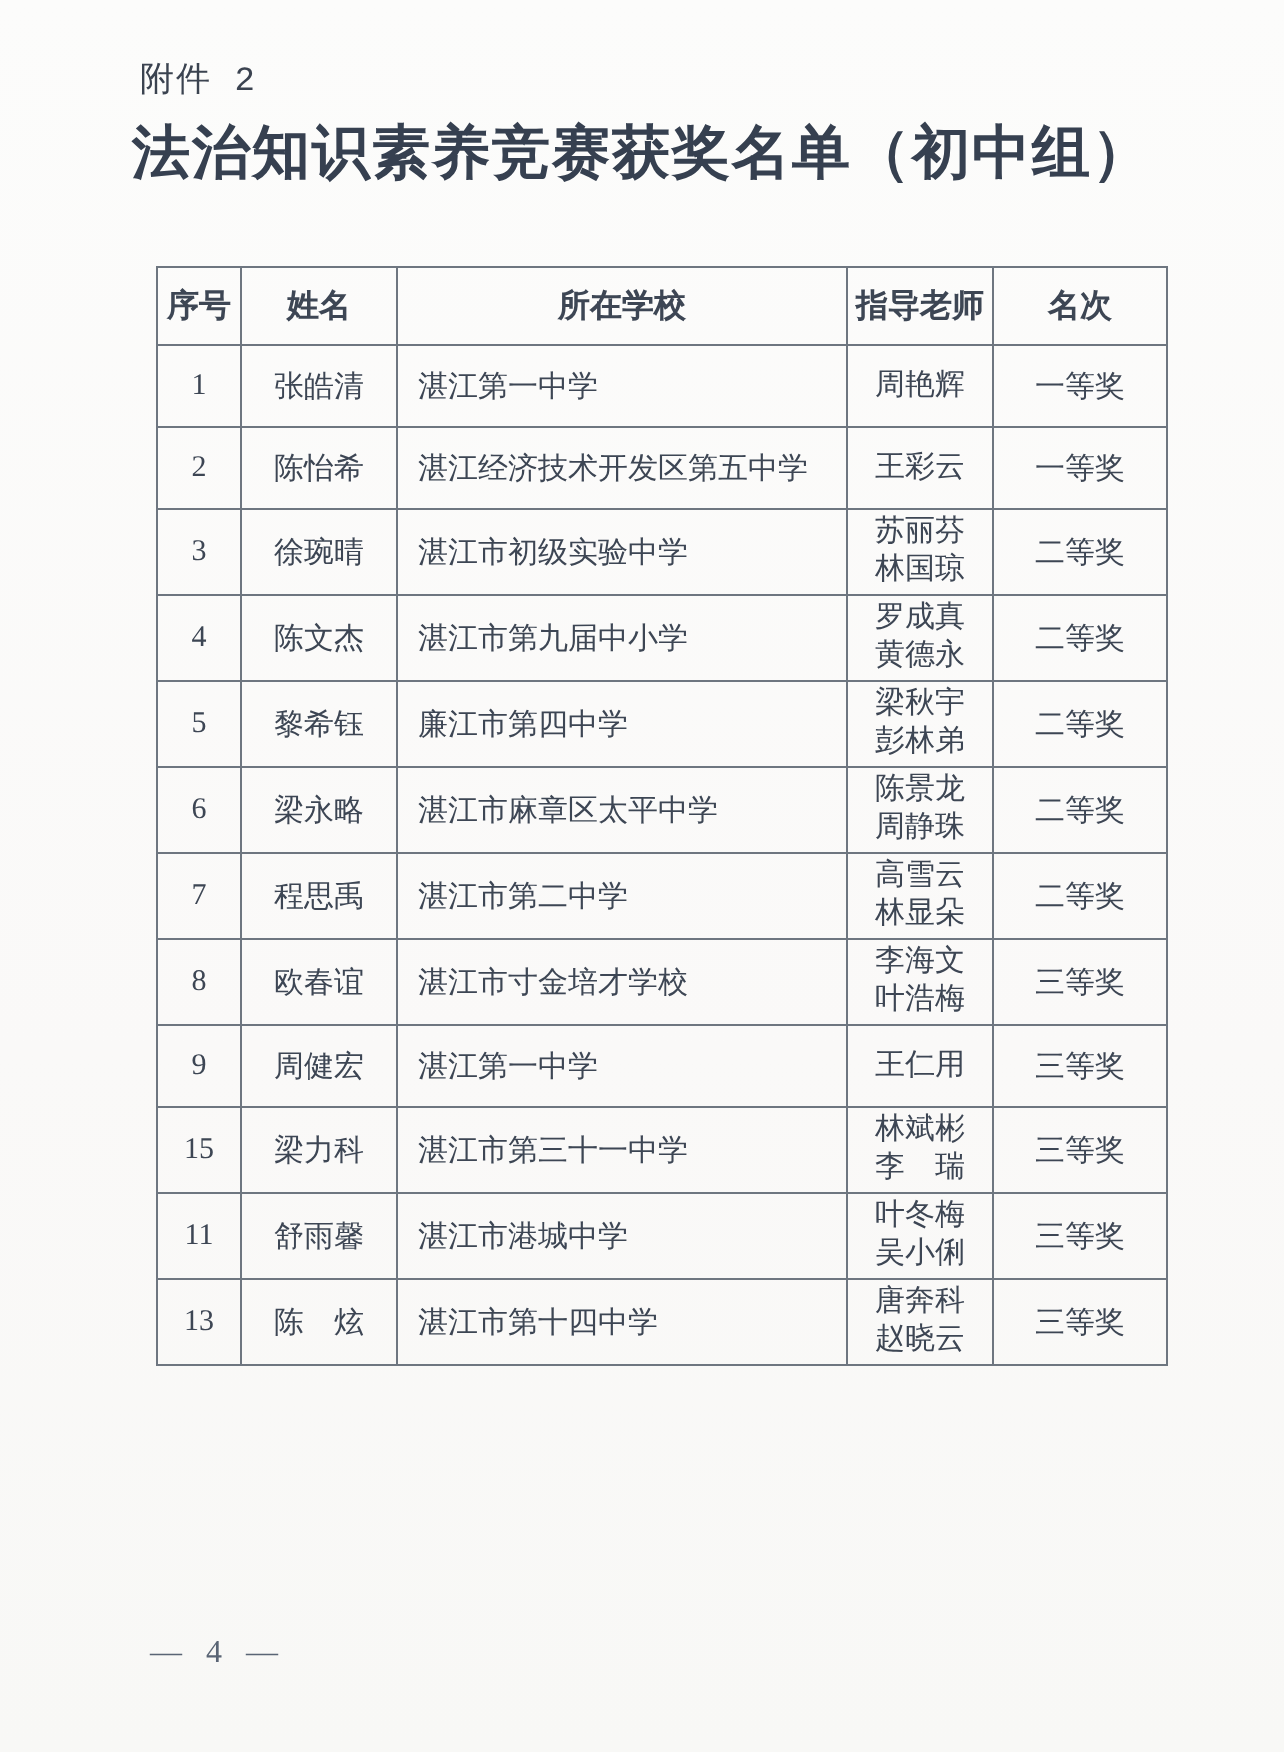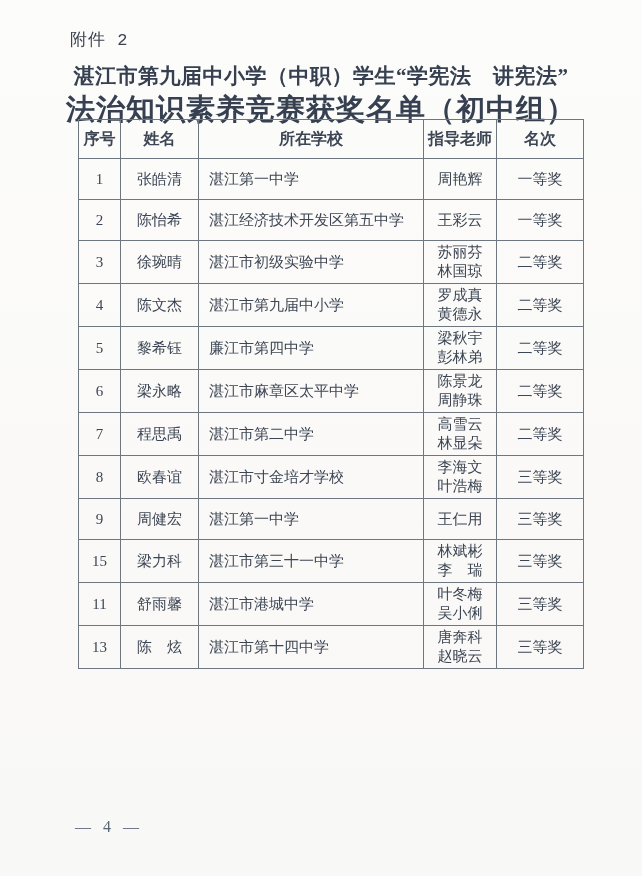--- a/index.html
+++ b/index.html
@@ -103,7 +103,6 @@
   <div class="attachment-label">附件 2</div>
 
   <div class="doc-title">
-    <div class="line1">湛江市第九届中小学（中职）学生“学宪法　讲宪法”</div>
     <div class="line2">法治知识素养竞赛获奖名单（初中组）</div>
   </div>
 

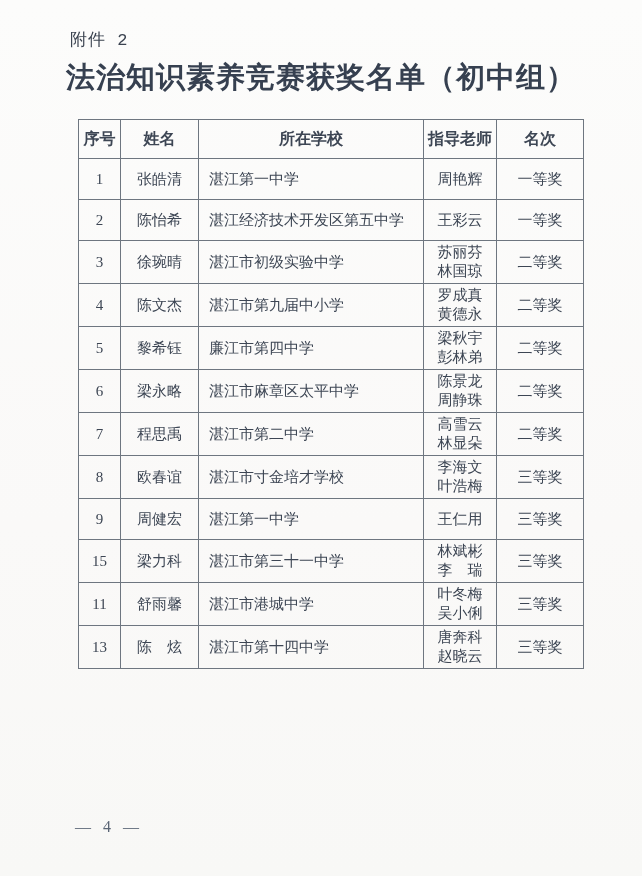--- a/index.html
+++ b/index.html
@@ -51,7 +51,7 @@
   table.award-table {
     position: absolute;
     left: 78px;
-    top: 119px;
+    top: 133px;
     width: 505px;
     border-collapse: collapse;
     table-layout: fixed;

